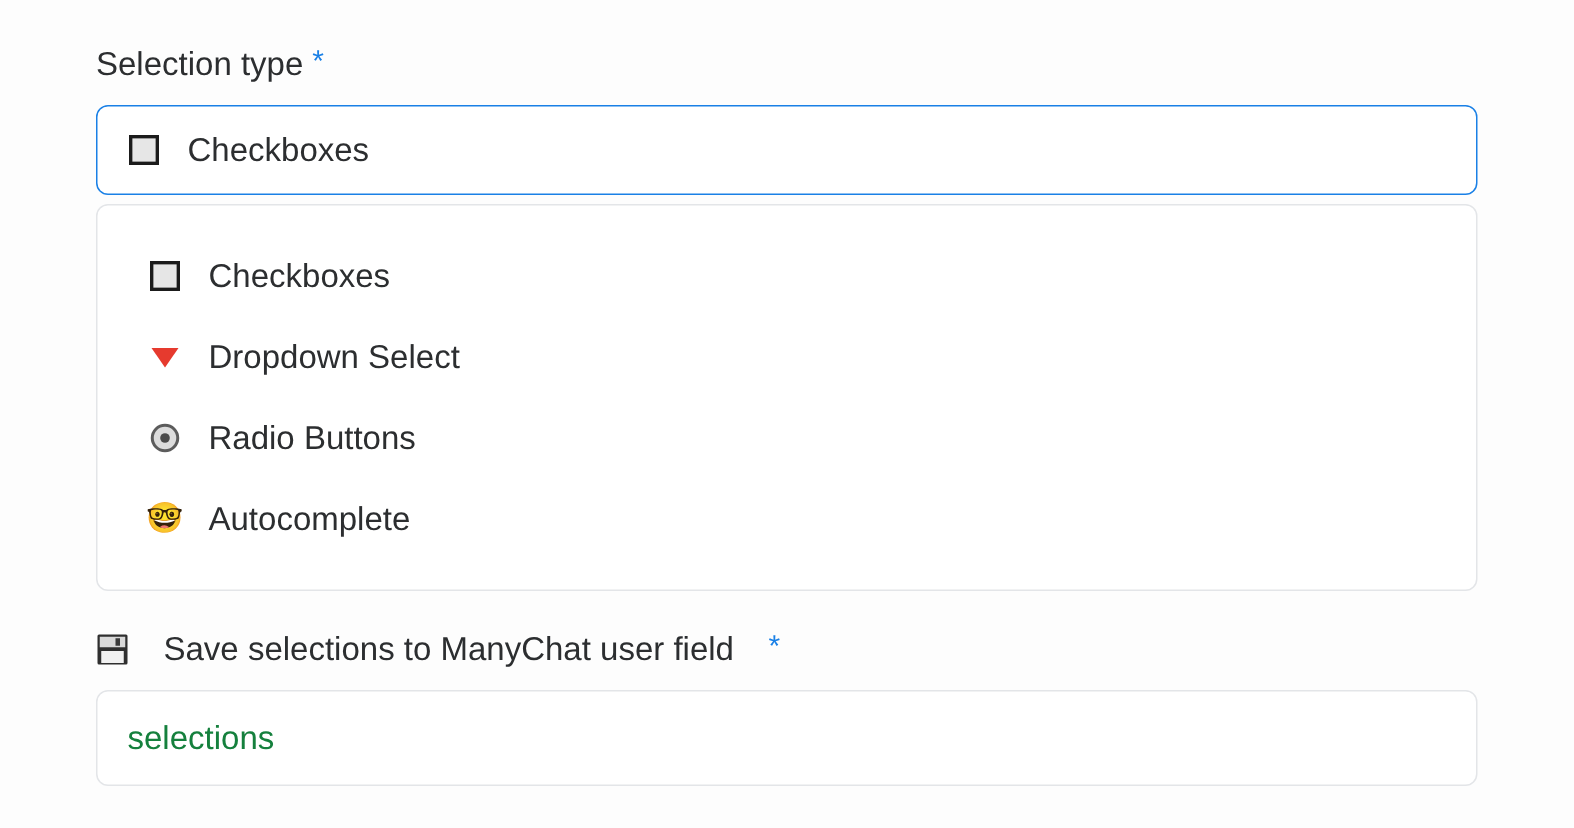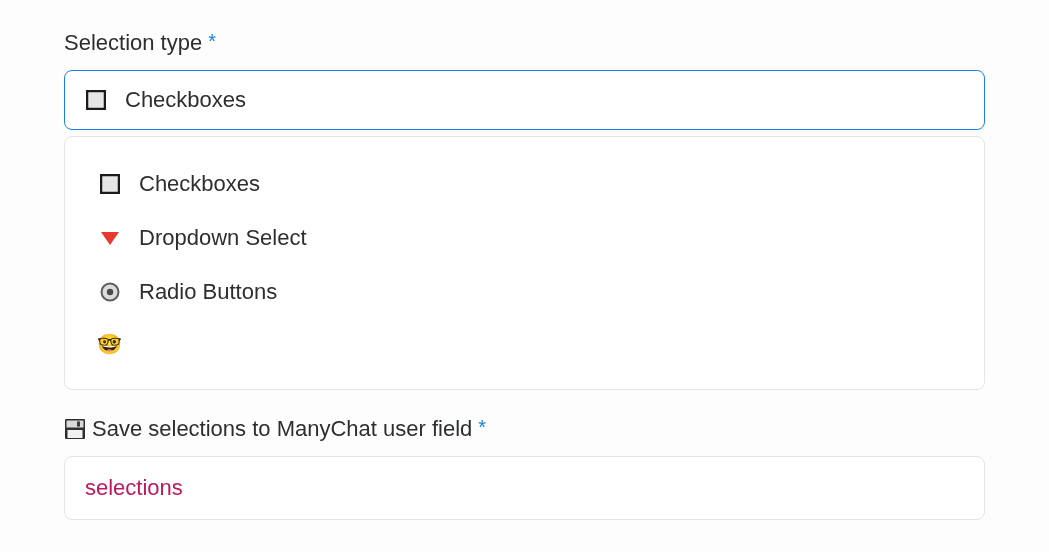--- a/index.html
+++ b/index.html
@@ -150,6 +150,7 @@
       <span class="opt-icon">
         <span class="emoji-icon">🤓</span>
       </span>
+      <span>Autocomplete</span>
     </div>
 
   </div>

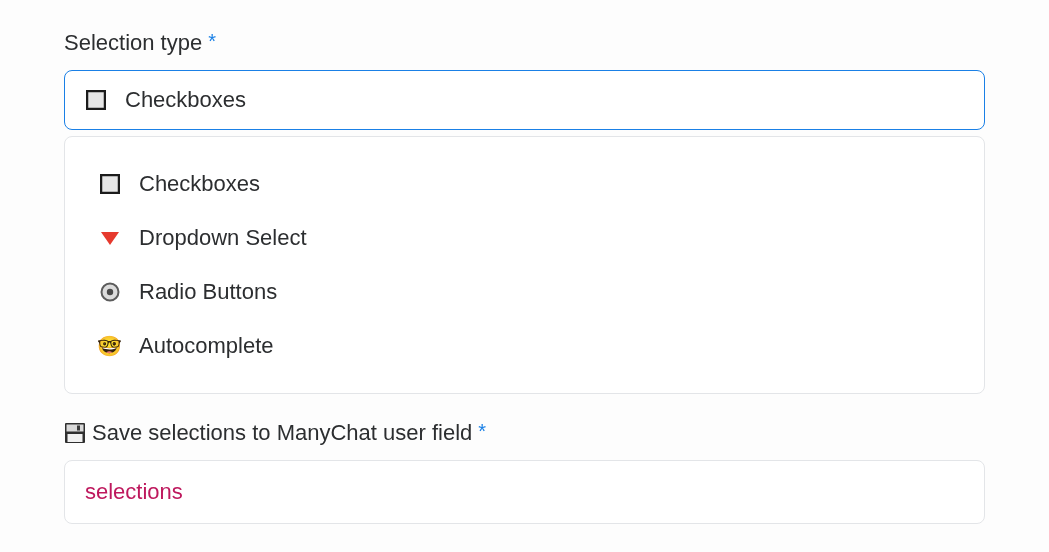--- a/index.html
+++ b/index.html
@@ -84,7 +84,7 @@
       margin-top: 26px;
     }
     .second-field .field-label {
-      gap: 6px;
+      gap: 23px;
     }
     .save-icon-svg { display: block; }
     .text-input {

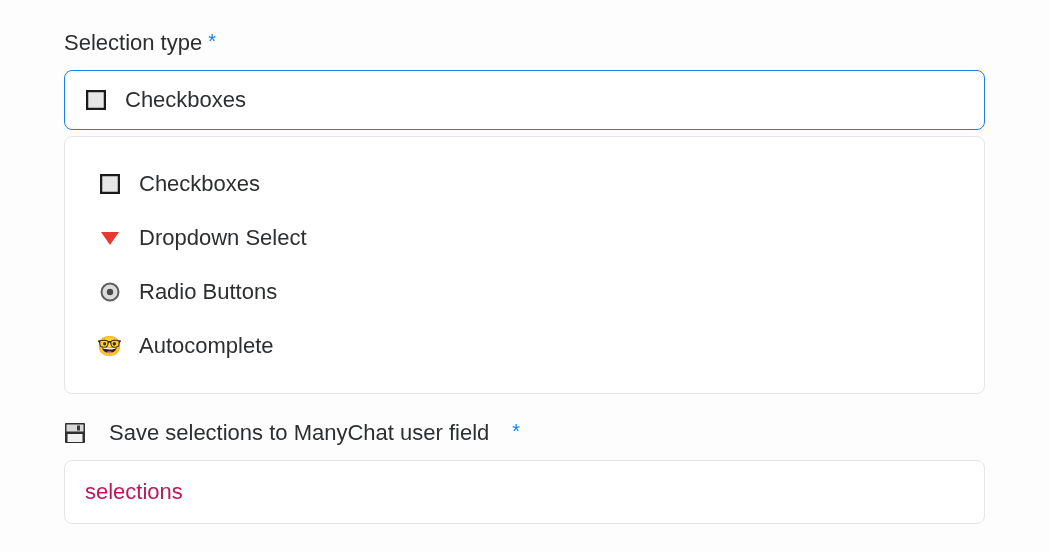--- a/index.html
+++ b/index.html
@@ -93,7 +93,7 @@
       border-radius: 8px;
       padding: 18px 20px;
       font-size: 22px;
-      color: #be185d;
+      color: #15803d;
       background: #fff;
       font-family: inherit;
       outline: none;

